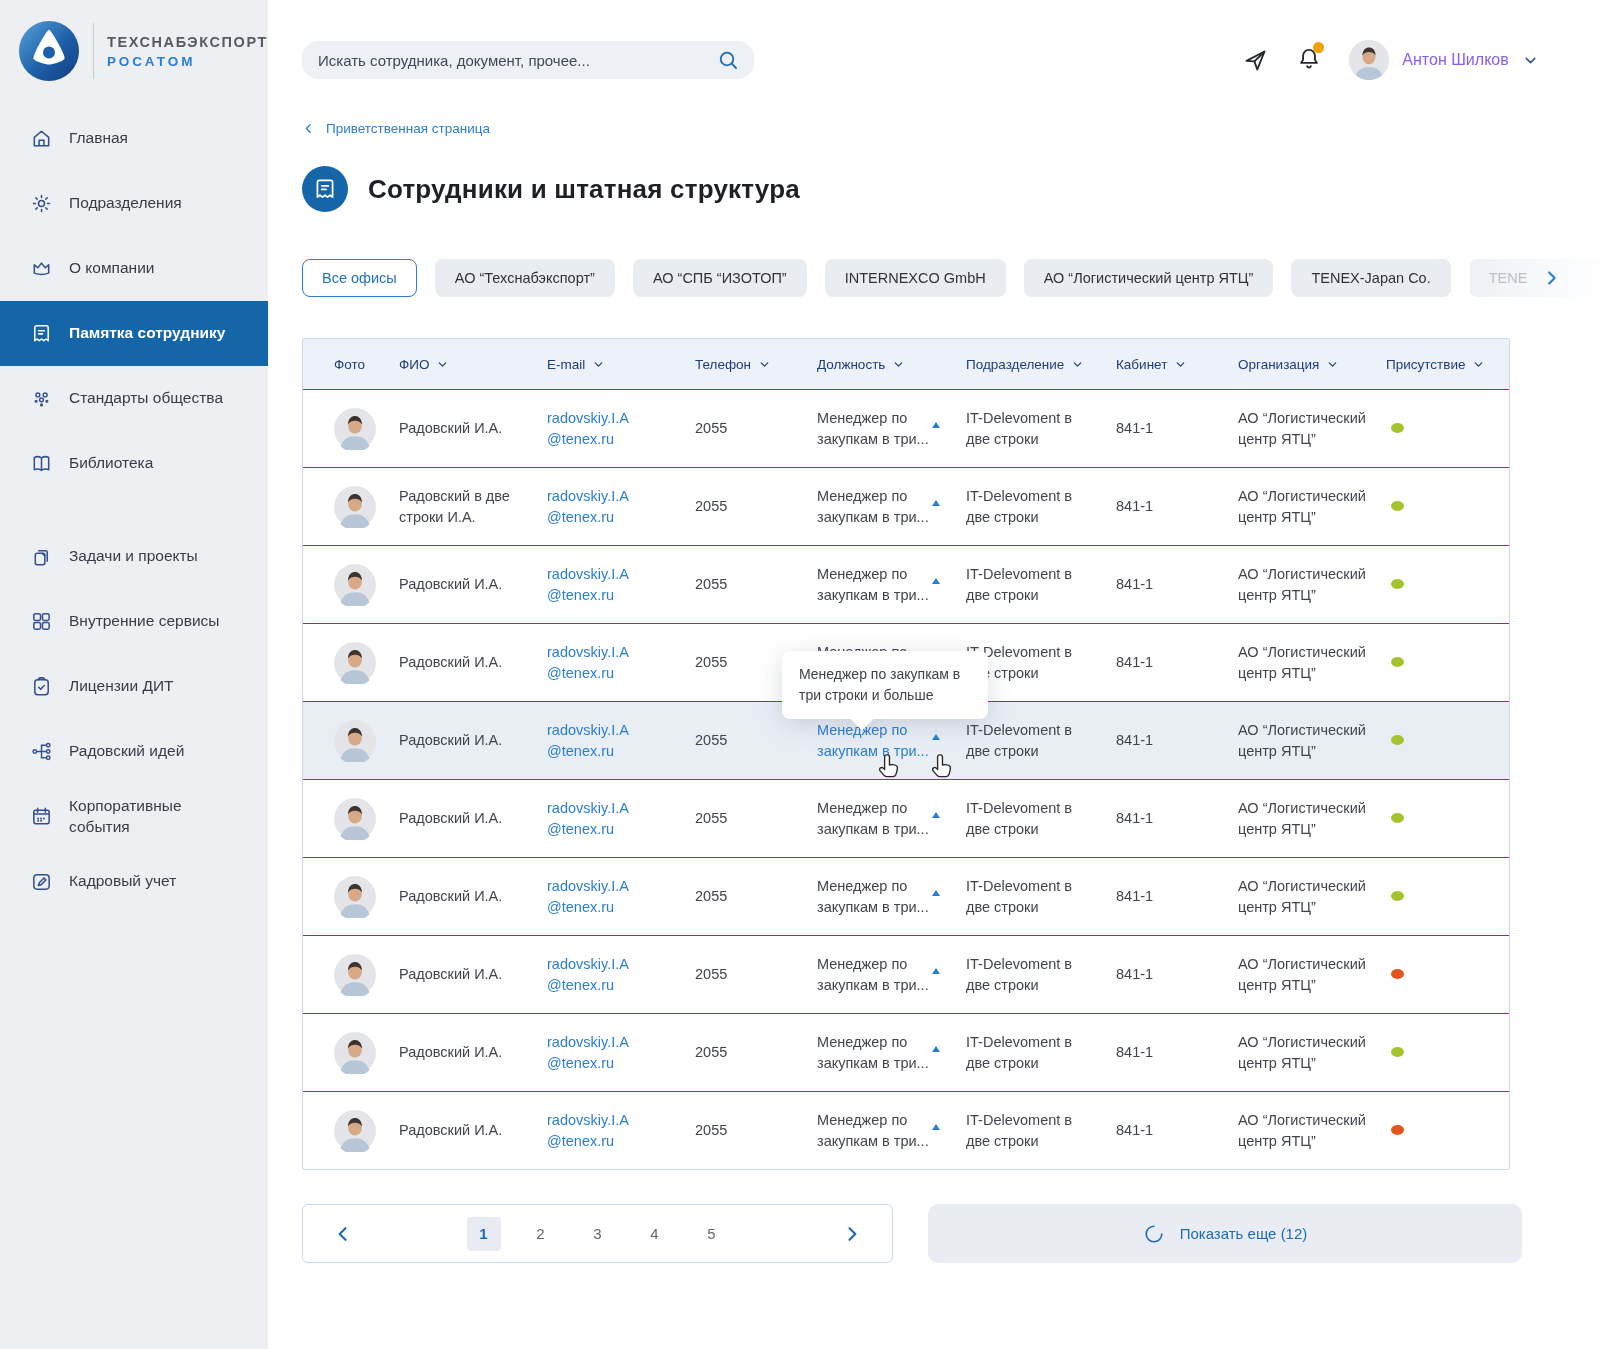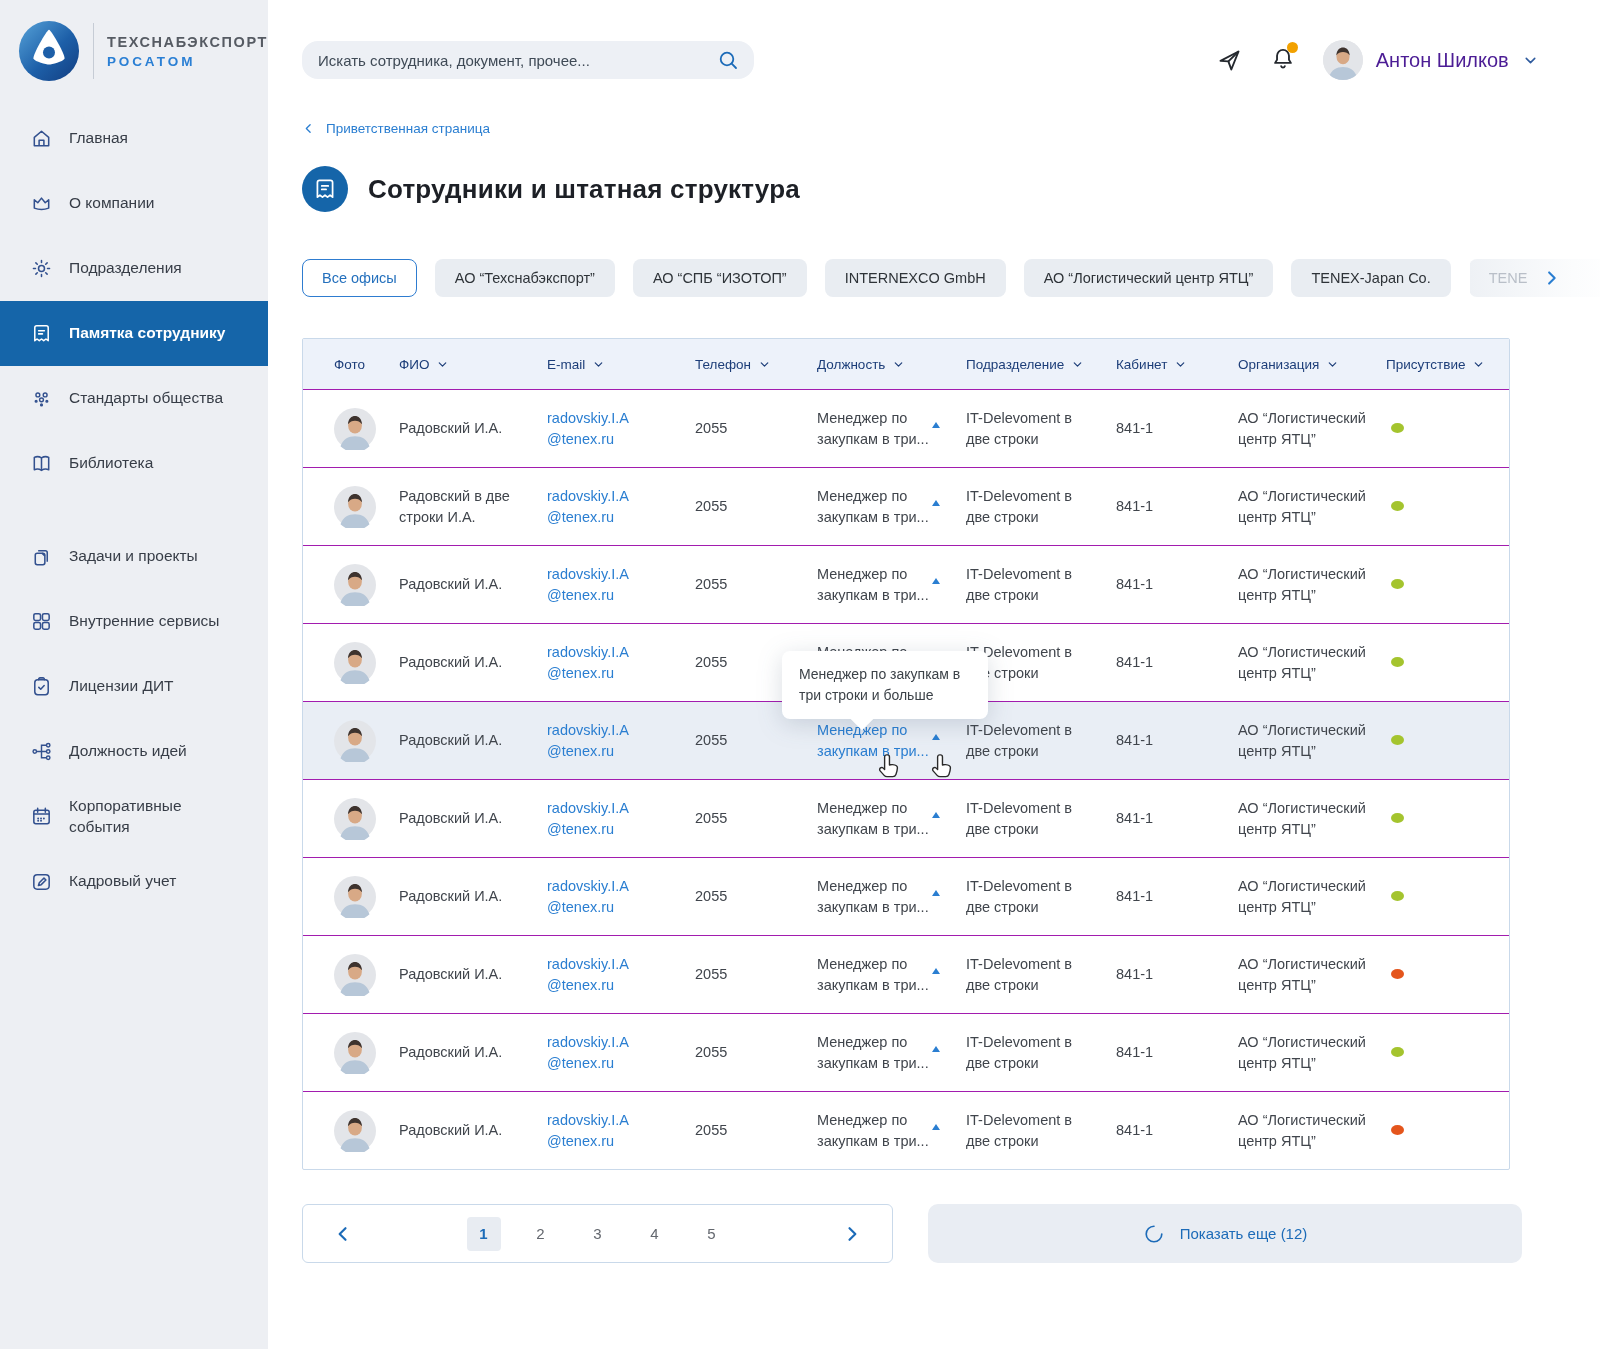--- a/index.html
+++ b/index.html
@@ -41,7 +41,7 @@
   .bell-wrap { position:relative; }
   .badge-dot { position:absolute; right:-2px; top:-3px; width:11px; height:11px; border-radius:50%; background:#f2a100; }
   .user-chip { display:flex; align-items:center; gap:13px; cursor:pointer; }
-  .user-name { font-size:20px; color:#4c1d95;text-align:center; }
+  .user-name { font-size:16px; color:#8b5cf6;text-align:center; }
   .avatar { border-radius:50%; overflow:hidden; background:#e2e4e8; flex:0 0 auto; }
   .avatar.sm { width:40px; height:40px; }
 

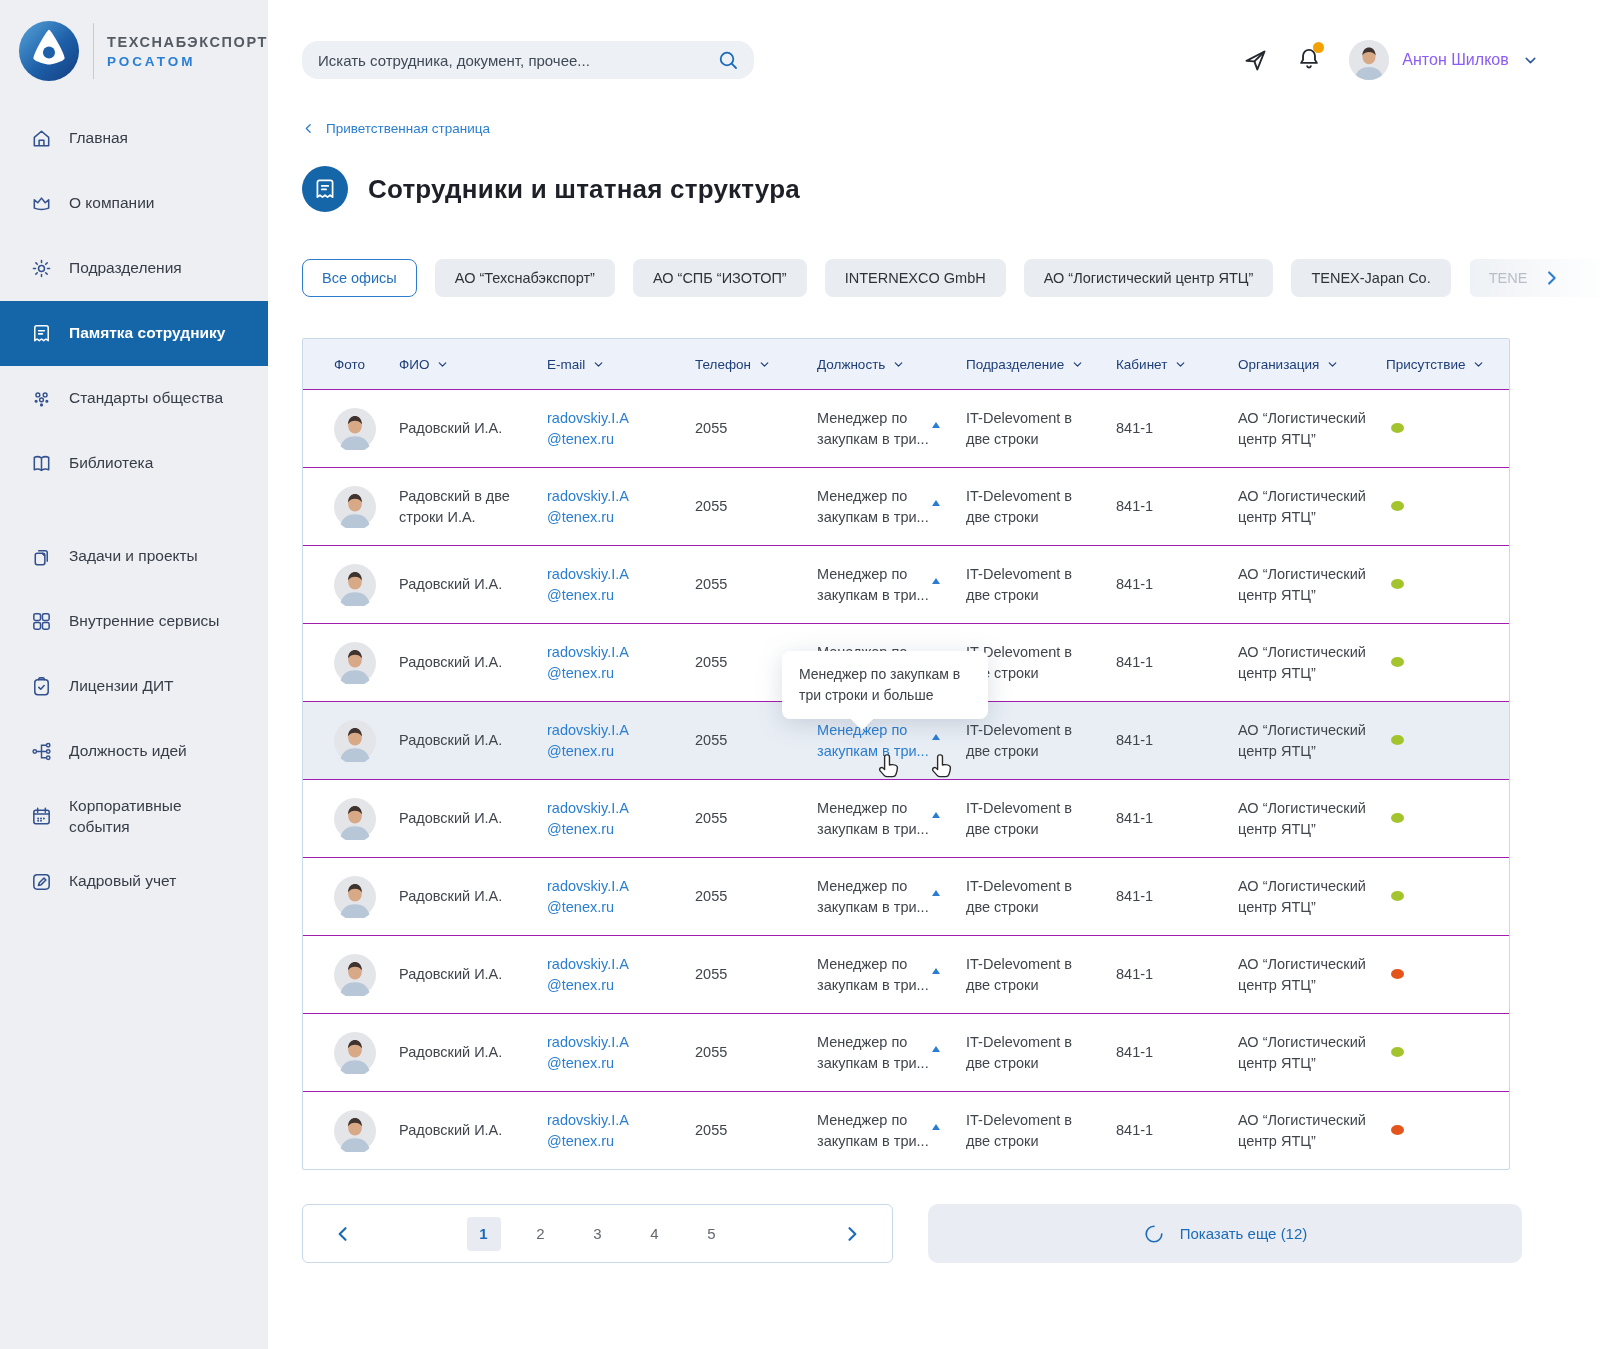--- a/index.html
+++ b/index.html
@@ -271,18 +271,18 @@
       <div class="menu-item">
         <span class="ic">
             <svg width="23" height="23">
+              <use href="#i-gear"></use>
+            </svg>
+          </span>
+        <span class="label">Подразделения</span>
+      </div>
+      <div class="menu-item">
+        <span class="ic">
+            <svg width="23" height="23">
               <use href="#i-crown"></use>
             </svg>
           </span>
         <span class="label">О компании</span>
-      </div>
-      <div class="menu-item">
-        <span class="ic">
-            <svg width="23" height="23">
-              <use href="#i-gear"></use>
-            </svg>
-          </span>
-        <span class="label">Подразделения</span>
       </div>
       <div class="menu-item active">
         <span class="ic">

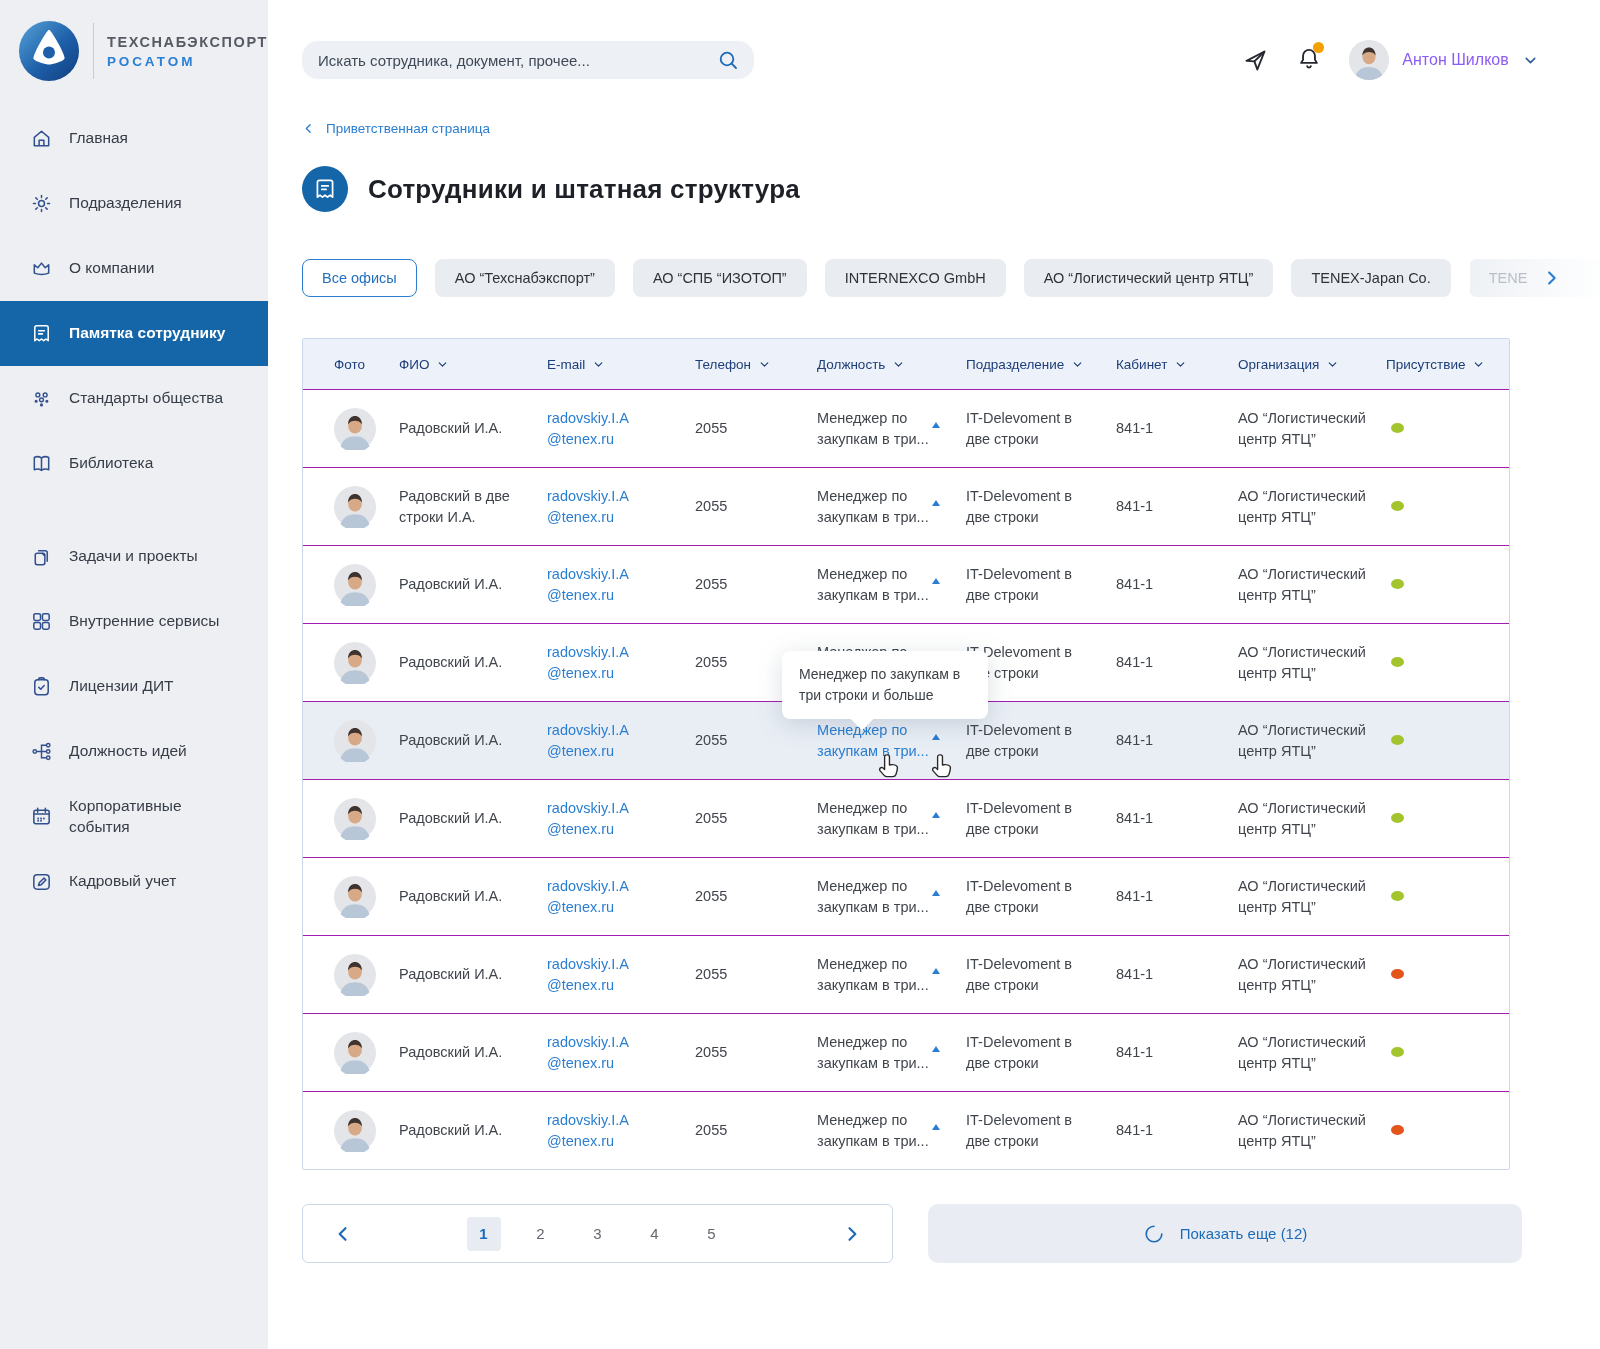--- a/index.html
+++ b/index.html
@@ -342,7 +342,7 @@
               <use href="#i-network"></use>
             </svg>
           </span>
-        <span class="label">Должность идей</span>
+        <span class="label">Радовский идей</span>
       </div>
       <div class="menu-item">
         <span class="ic">

